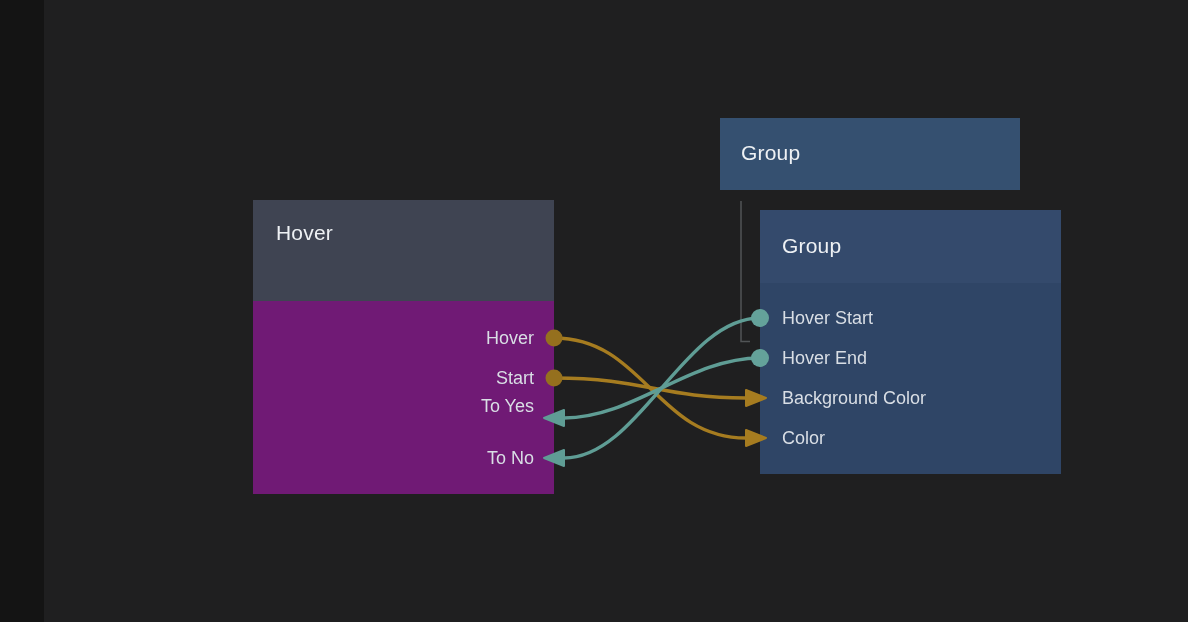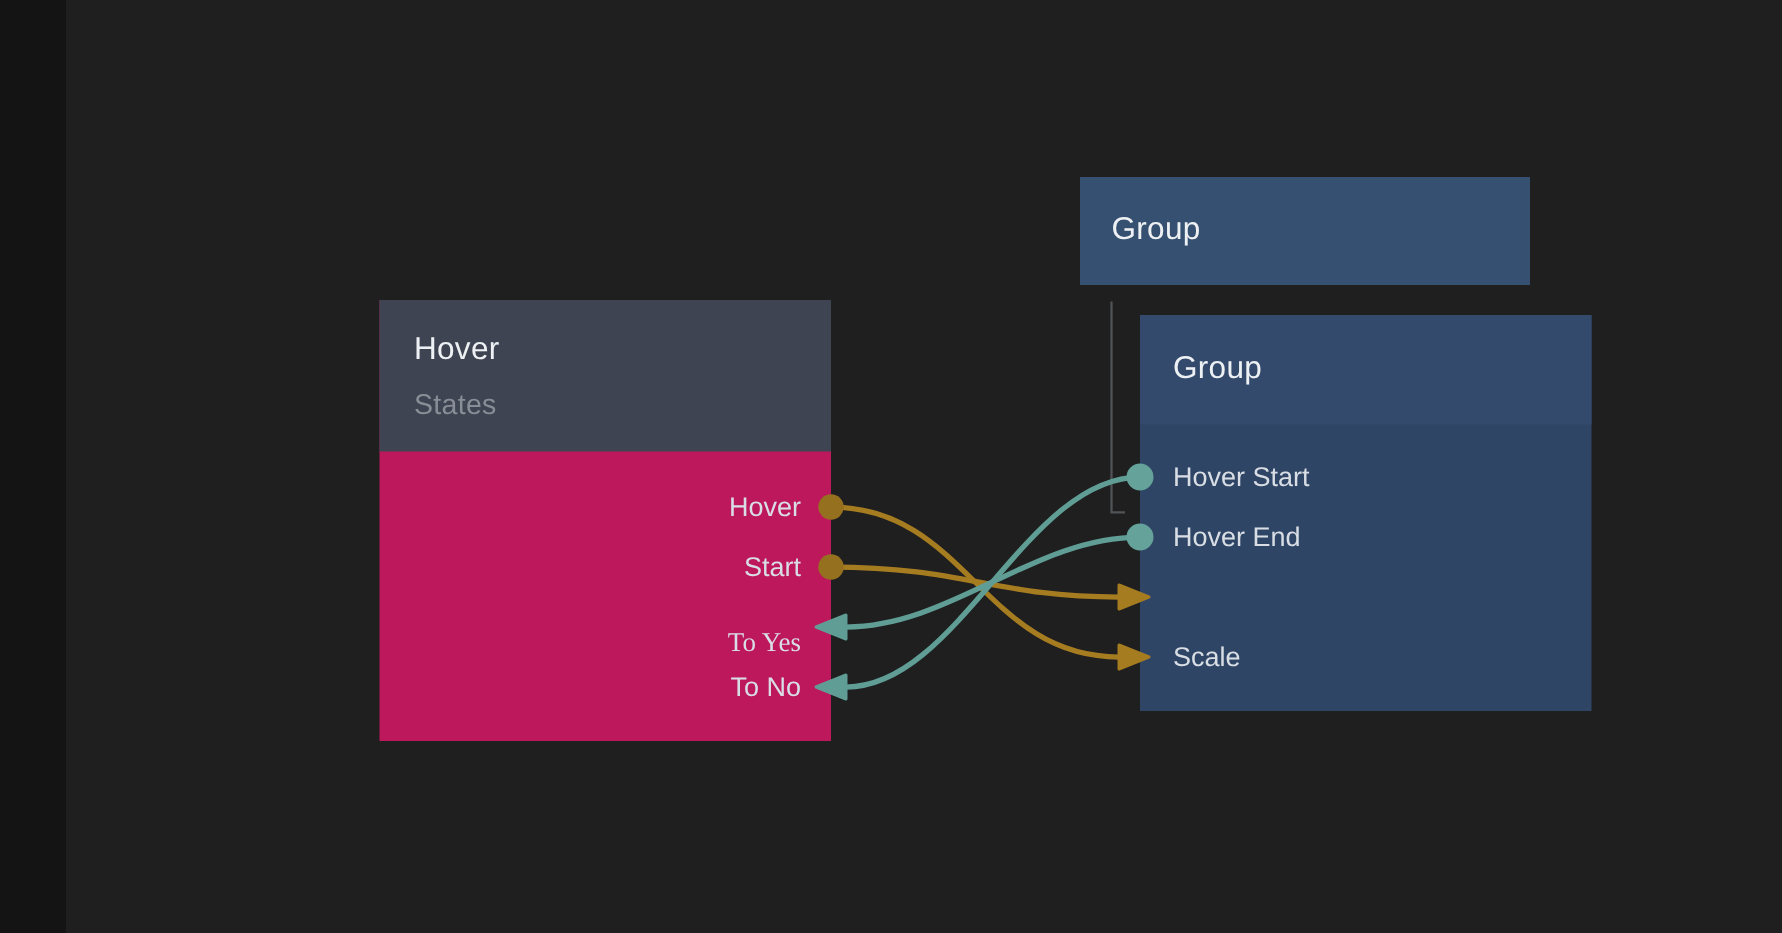--- a/index.html
+++ b/index.html
@@ -61,7 +61,7 @@
   .node-hover {
     left: 209px; top: 200px;
     width: 301px; height: 294px;
-    background: #be185d;
+    background: #701a75;
   }
   .node-hover .node-header {
     height: 101px;

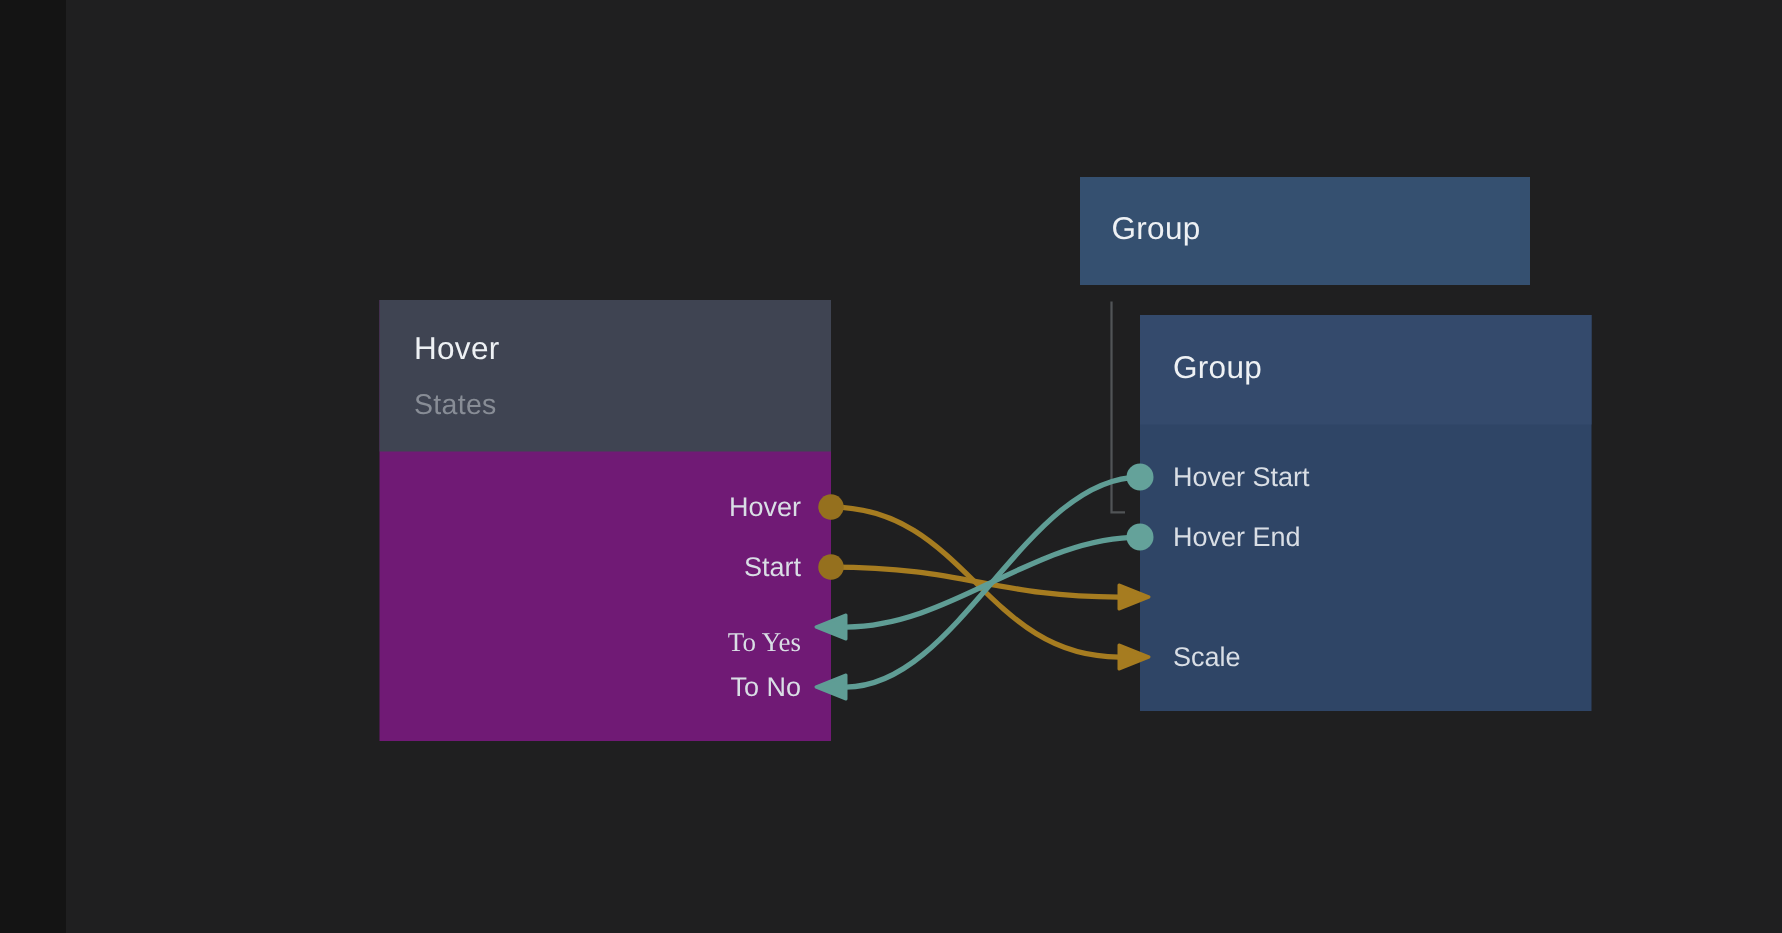--- a/index.html
+++ b/index.html
@@ -134,7 +134,6 @@
   <div class="node node-hover">
     <div class="node-header">
       <div class="node-title">Hover</div>
-      <div class="node-subtitle">States</div>
     </div>
     <div class="port-row row-right r0">
       <span>Hover</span>

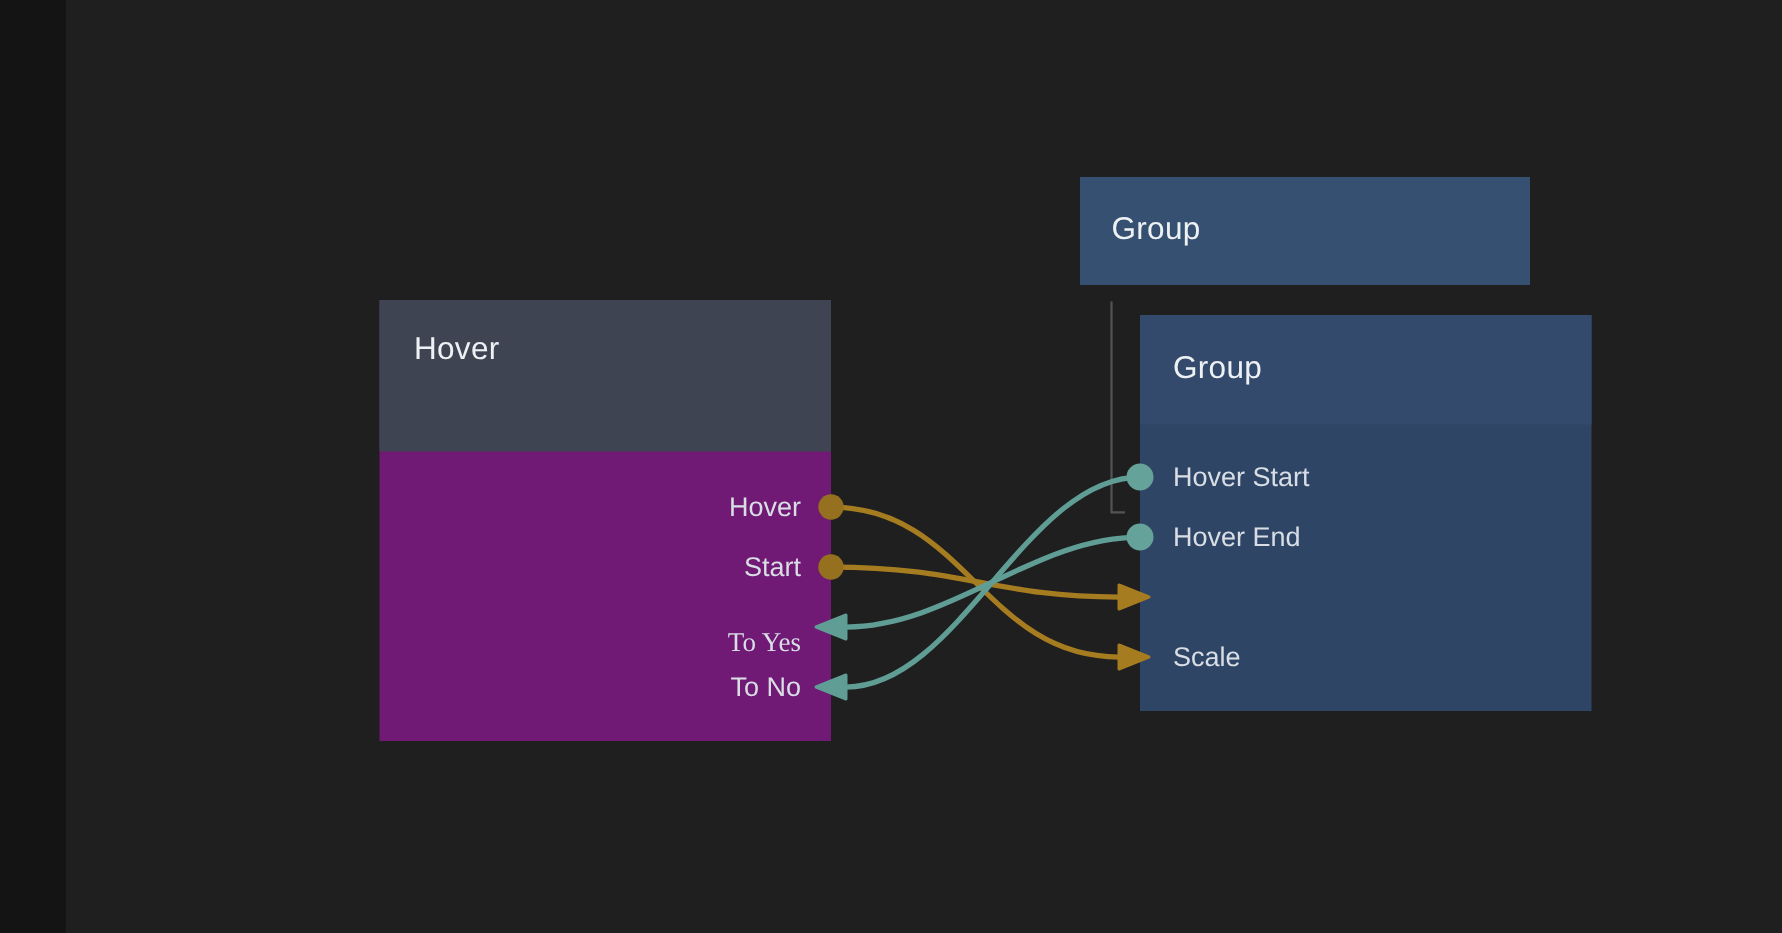--- a/index.html
+++ b/index.html
@@ -89,7 +89,7 @@
 
   .node-hover .r0 { top: 118px; }
   .node-hover .r1 { top: 158px; }
-  .node-hover .r2 { top: 208px; font-family: Liberation Serif, serif; }
+  .node-hover .r2 { top: 186px; }
   .node-hover .r3 { top: 238px; text-align: center; }
 
   .wire-layer {

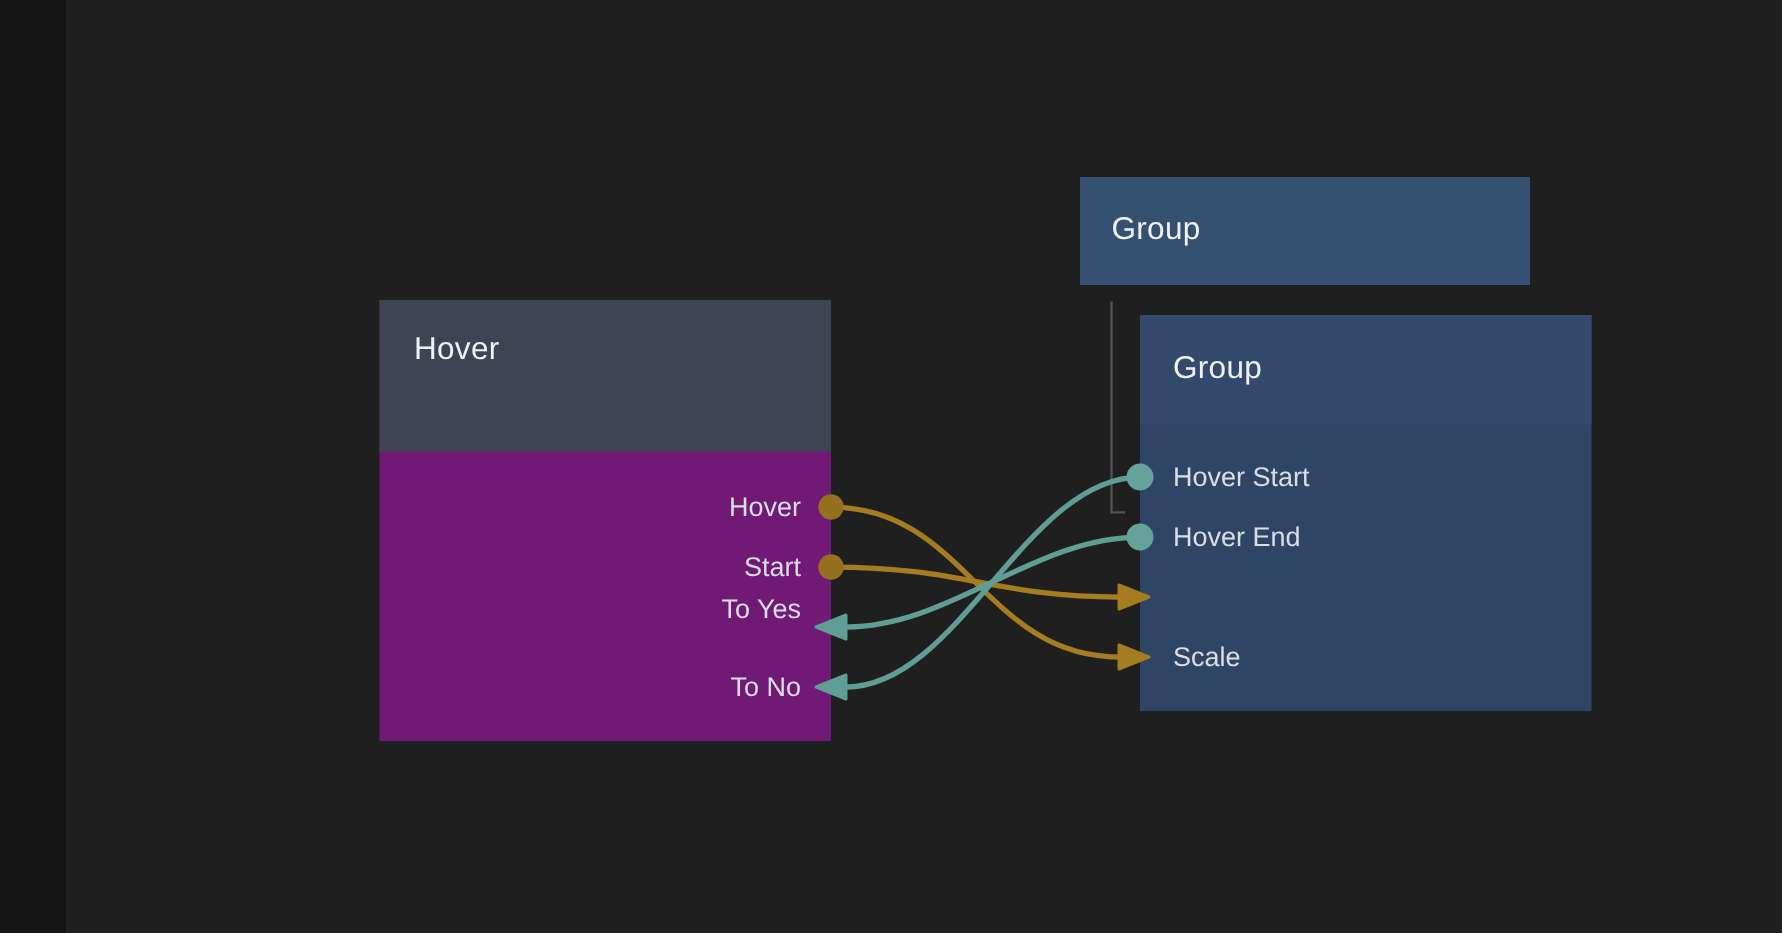--- a/index.html
+++ b/index.html
@@ -126,6 +126,9 @@
     <div class="port-row row-left r1">
       <span>Hover End</span>
     </div>
+    <div class="port-row row-left r2">
+      <span>Background Color</span>
+    </div>
     <div class="port-row row-left r3">
       <span>Scale</span>
     </div>

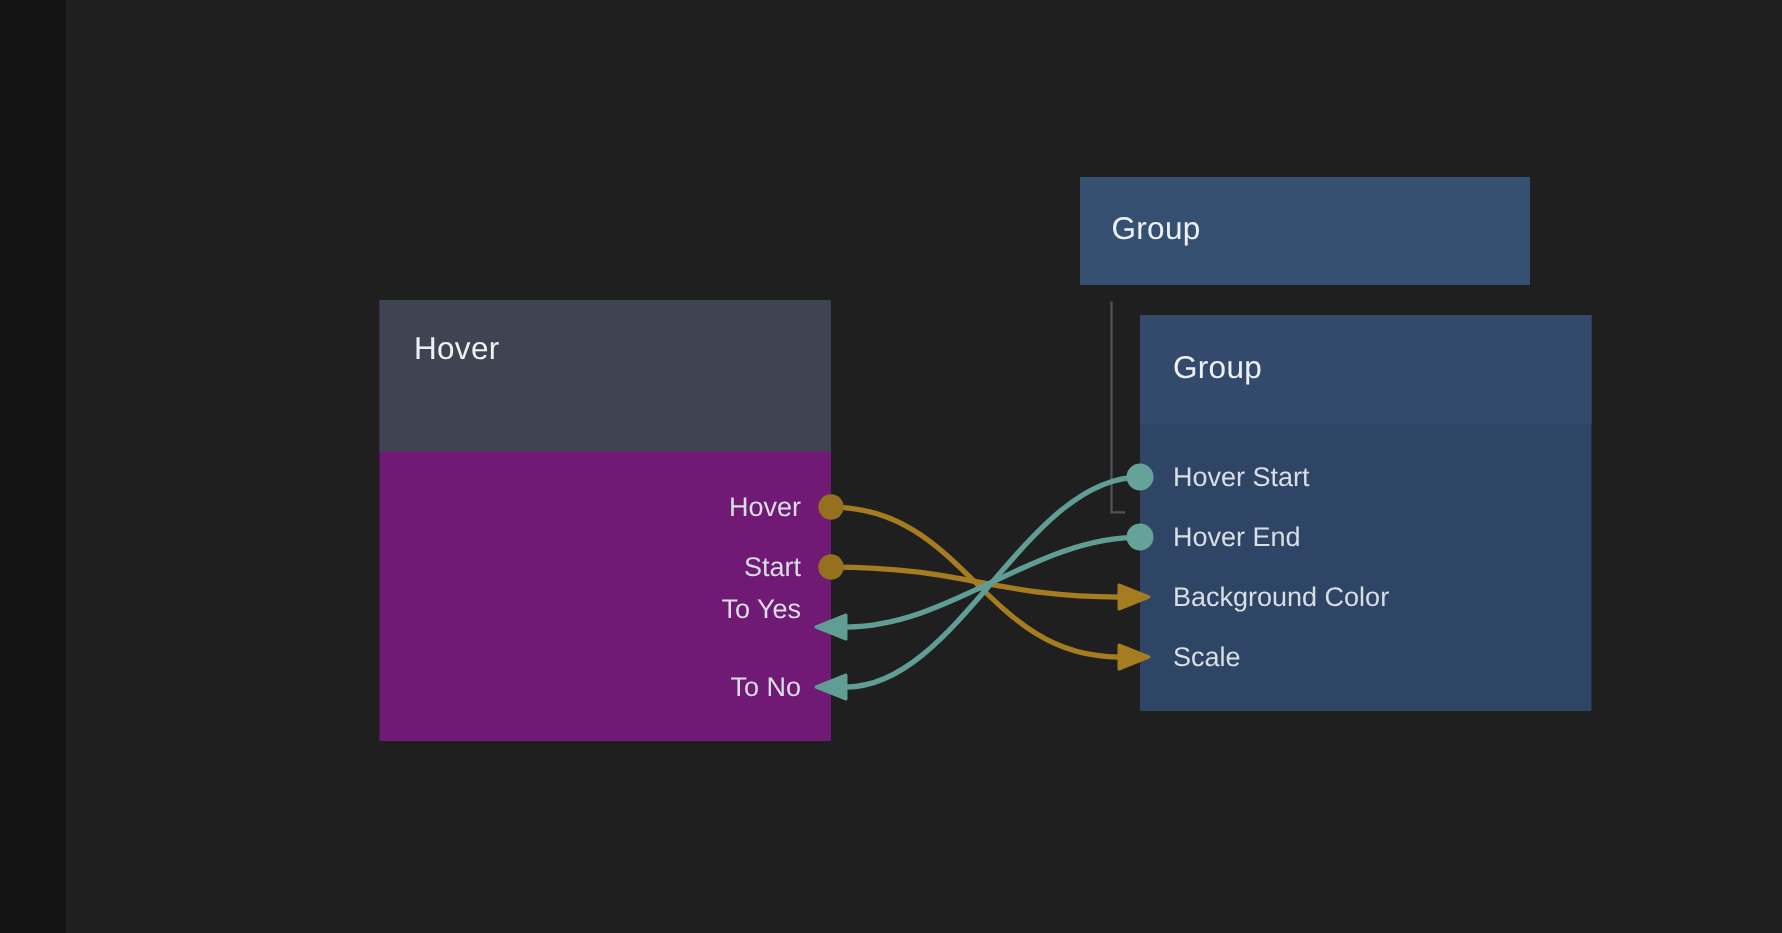--- a/index.html
+++ b/index.html
@@ -130,7 +130,7 @@
       <span>Background Color</span>
     </div>
     <div class="port-row row-left r3">
-      <span>Scale</span>
+      <span>Color</span>
     </div>
   </div>
 

